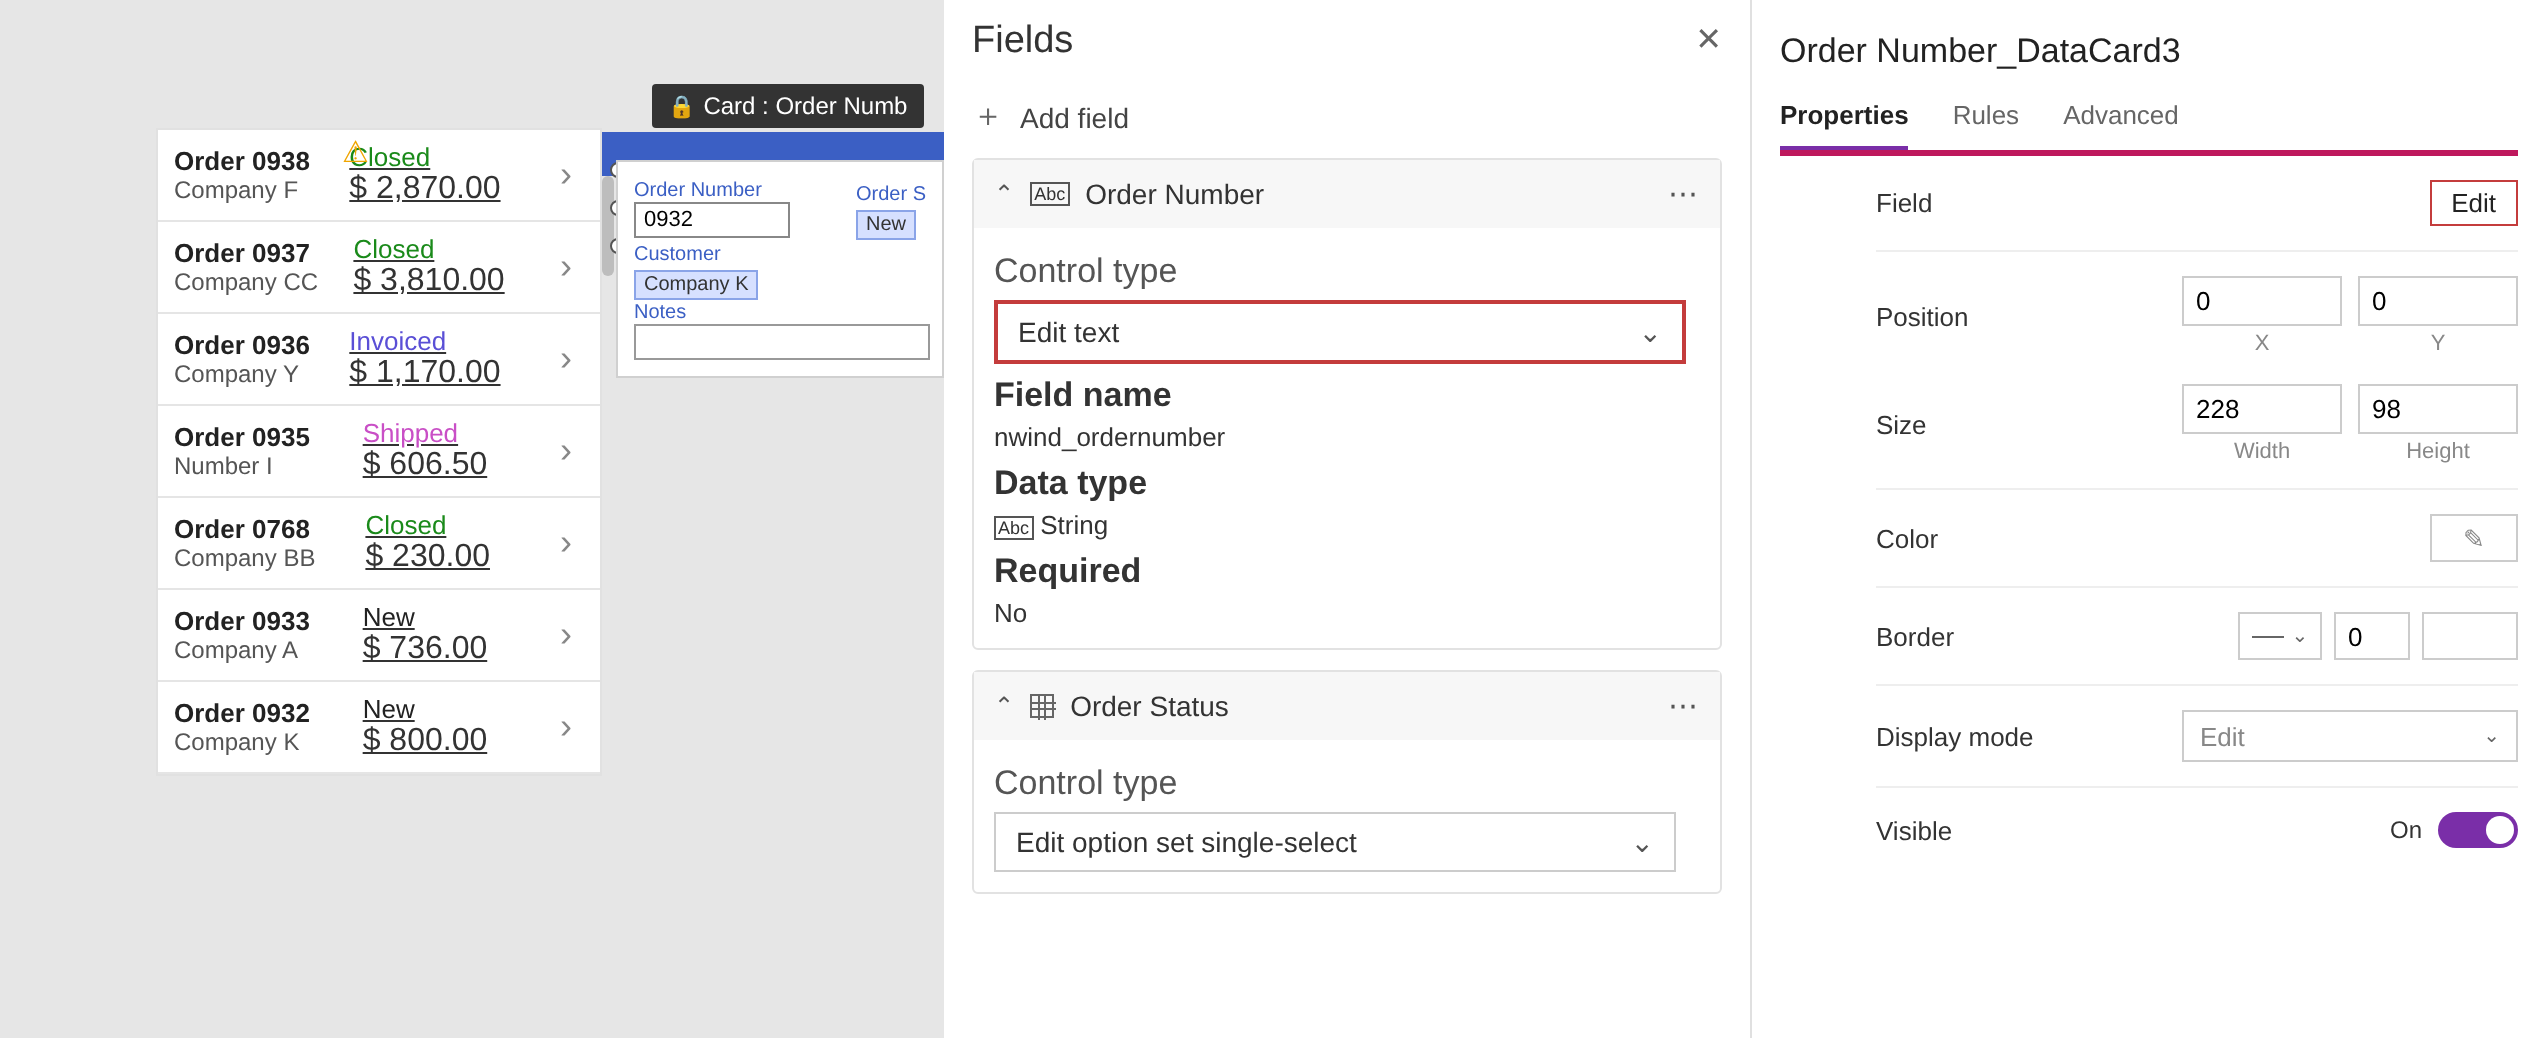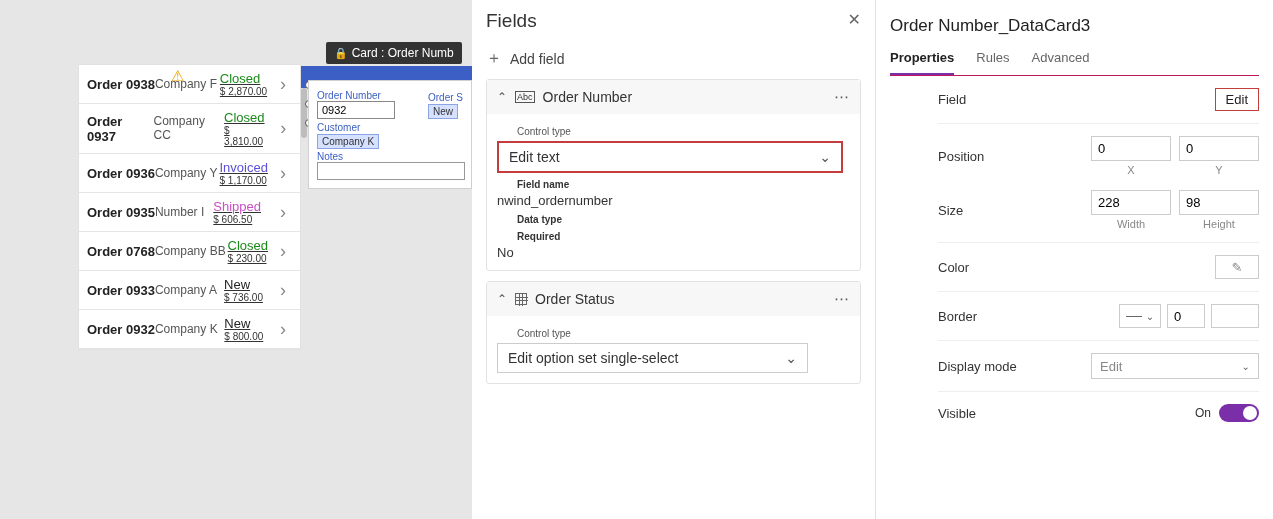--- a/index.html
+++ b/index.html
@@ -64,7 +64,7 @@
   .props-pane { position:absolute; left:876px; top:0; width:397px; height:519px; background:#fff; padding:10px 14px 0 14px; }
   .cap { font-size:10px; letter-spacing:1px; color:#888; }
   .obj-name { font-size:17px; color:#222; margin-top:6px; }
-  .tabs { display:flex; gap:22px; margin-top:14px; border-bottom:1px solid #be185d; }
+  .tabs { display:flex; gap:22px; margin-top:14px; border-bottom:3px solid #be185d; }
   .tab { font-size:13px; color:#666; padding-bottom:8px; border-bottom:2px solid transparent; cursor:pointer; }
   .tab.active { color:#222; border-bottom-color:#7a2ea8; font-weight:600; }
   .prop-row { display:flex; justify-content:space-between; align-items:center; padding:12px 0; border-bottom:1px solid #eee;margin-left:48px; }

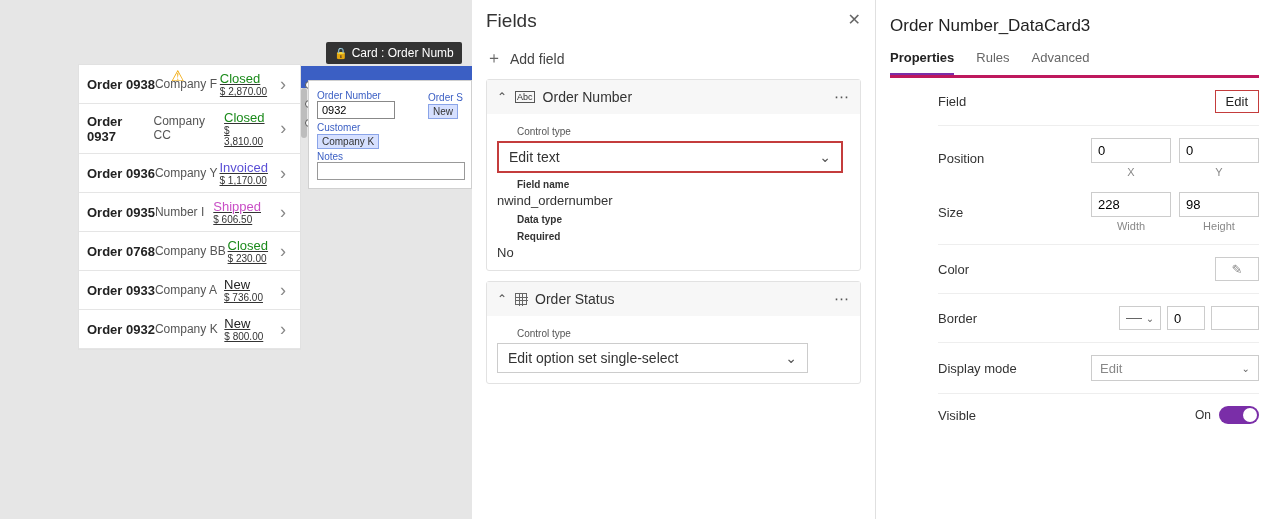--- a/index.html
+++ b/index.html
@@ -10,7 +10,7 @@
   .order-list { position: absolute; left: 0; top: 64px; width: 223px; background: #fff; border: 1px solid #e1e1e1; }
   .blue-header { position:absolute; left:0; top:66px; width:394px; height:22px; background:#3b5fc4; }
   .order-row { display:flex; align-items:center; justify-content:space-between; padding:6px 8px; border-bottom:1px solid #e5e5e5; position:relative; background:#fff; }
-  .order-row .left { display:flex; flex-direction:row; }
+  .order-row .left { display:flex; flex-direction:column; }
   .order-row .right { display:flex; flex-direction:column; align-items:flex-start; margin-right:4px;text-decoration:underline; }
   .order-row .title { font-size:13px; font-weight:600; color:#222; }
   .order-row .company { font-size:12px; color:#555; }

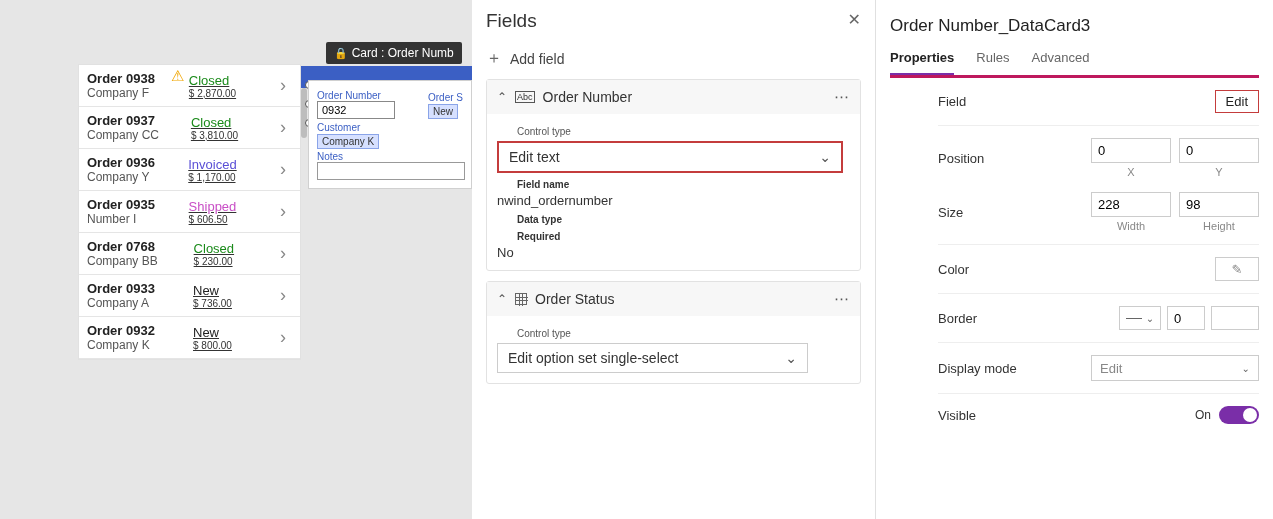--- a/index.html
+++ b/index.html
@@ -14,7 +14,7 @@
   .order-row .right { display:flex; flex-direction:column; align-items:flex-start; margin-right:4px;text-decoration:underline; }
   .order-row .title { font-size:13px; font-weight:600; color:#222; }
   .order-row .company { font-size:12px; color:#555; }
-  .order-row .amount { font-size:10px; color:#333; }
+  .order-row .amount { font-size:16px; color:#333; }
   .status-closed { color:#1a8a1a; font-size:13px; }
   .status-invoiced { color:#5a4fd6; font-size:13px; }
   .status-shipped { color:#c94fc6; font-size:13px; }

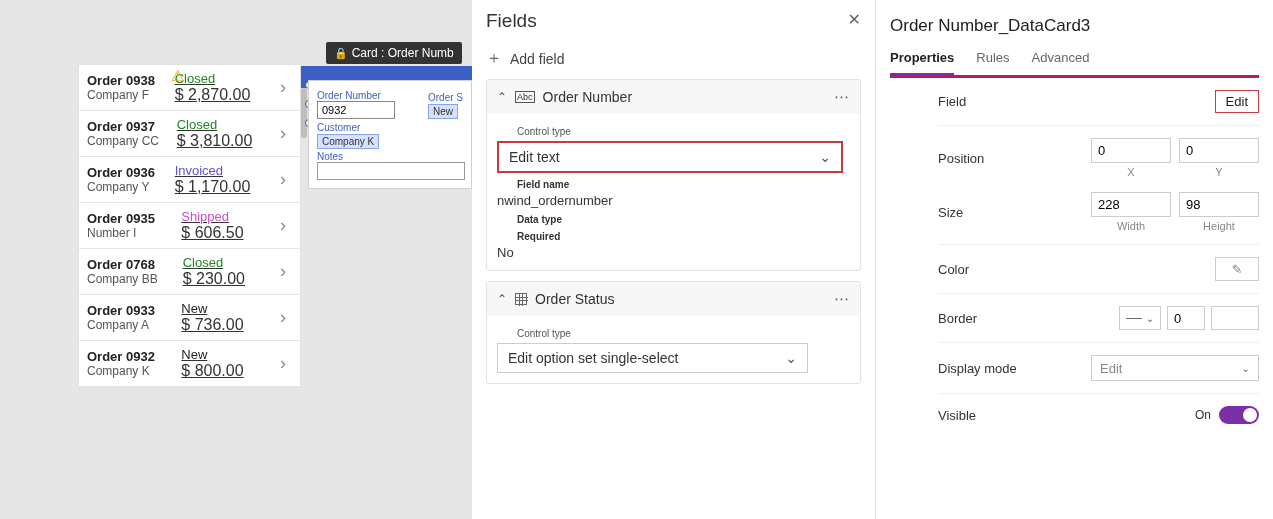--- a/index.html
+++ b/index.html
@@ -50,7 +50,7 @@
   .abc-ic { border:1px solid #555; font-size:9px; padding:0 1px; line-height:10px; }
   .dots { font-size:15px; color:#555; letter-spacing:1px; }
   .group-body { padding:6px 10px 10px 10px; }
-  .prop-lbl { font-size:10px; color:#555; margin-top:6px;margin-left:20px; }
+  .prop-lbl { font-size:17px; color:#555; margin-top:6px; }
   .prop-val { font-size:13px; color:#333; margin-top:3px; }
   .ctl-select { display:flex; justify-content:space-between; align-items:center; border:2px solid #c43c3c; padding:6px 10px; margin-top:4px; width:346px; font-size:14px; }
   .chev-down { font-size:14px; color:#555; }

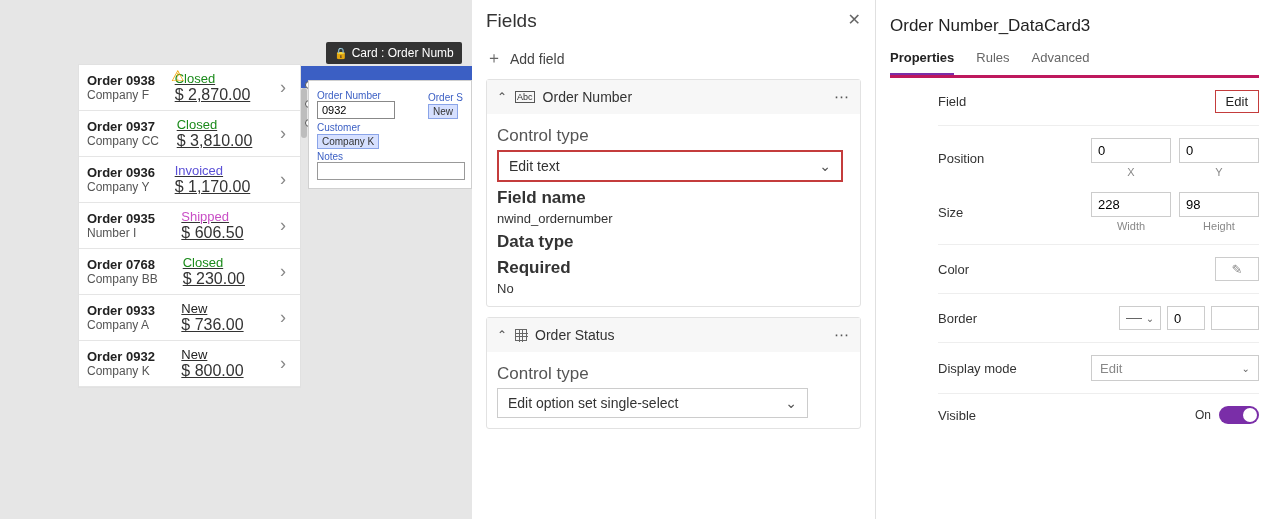--- a/index.html
+++ b/index.html
@@ -239,6 +239,10 @@
       <div class="prop-lbl" style="font-weight:600;color:#333">Field name</div>
       <div class="prop-val">nwind_ordernumber</div>
       <div class="prop-lbl" style="font-weight:600;color:#333">Data type</div>
+      <div class="prop-val">
+        <span class="abc-ic">Abc</span>
+        <span>String</span>
+      </div>
       <div class="prop-lbl" style="font-weight:600;color:#333">Required</div>
       <div class="prop-val">No</div>
     </div>

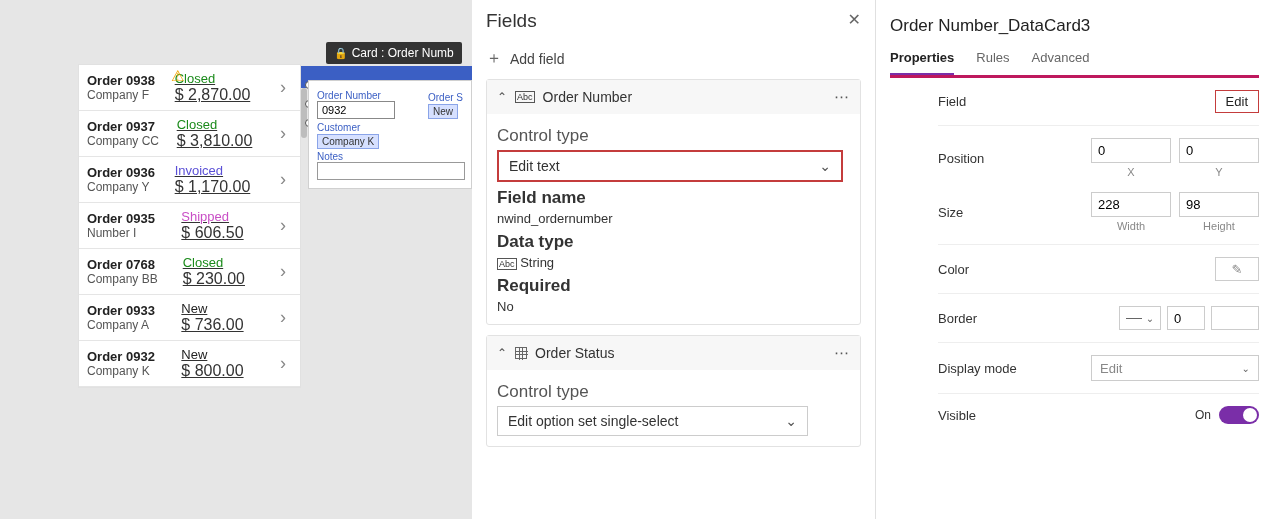--- a/index.html
+++ b/index.html
@@ -54,7 +54,7 @@
   .prop-val { font-size:13px; color:#333; margin-top:3px; }
   .ctl-select { display:flex; justify-content:space-between; align-items:center; border:2px solid #c43c3c; padding:6px 10px; margin-top:4px; width:346px; font-size:14px; }
   .chev-down { font-size:14px; color:#555; }
-  .ctl-select-plain { display:flex; justify-content:space-between; align-items:center; border:1px solid #ccc; padding:6px 10px; margin-top:4px; width:311px; font-size:14px; }
+  .ctl-select-plain { display:flex; justify-content:space-between; align-items:center; border:1px solid #ccc; padding:6px 10px; margin-top:4px; width:341px; font-size:14px; }
   .grid-ic { border:1px solid #666; width:12px; height:12px; display:inline-block; position:relative; }
   .grid-ic::before,.grid-ic::after { content:""; position:absolute; background:#666; }
   .grid-ic::before { left:3px; top:0; width:1px; height:12px; box-shadow:3px 0 0 #666; }

